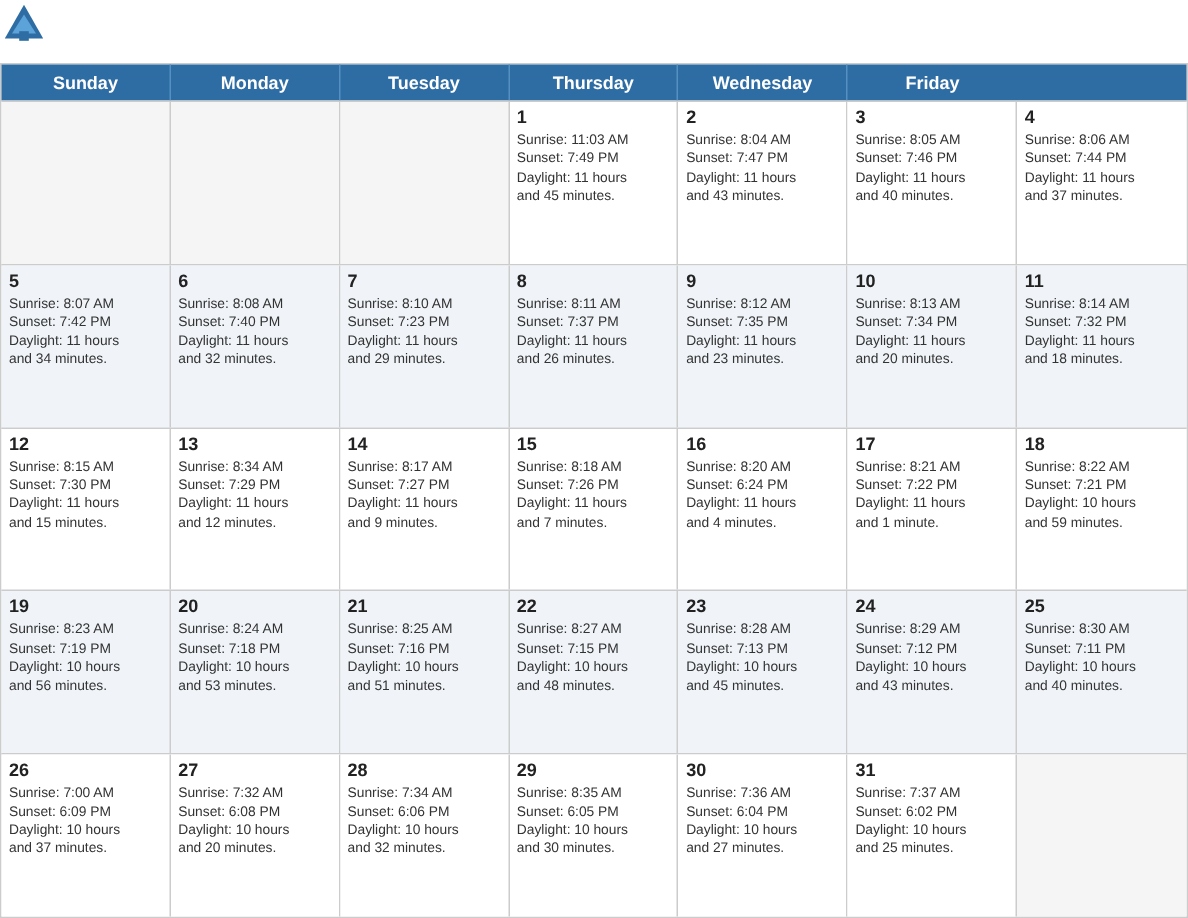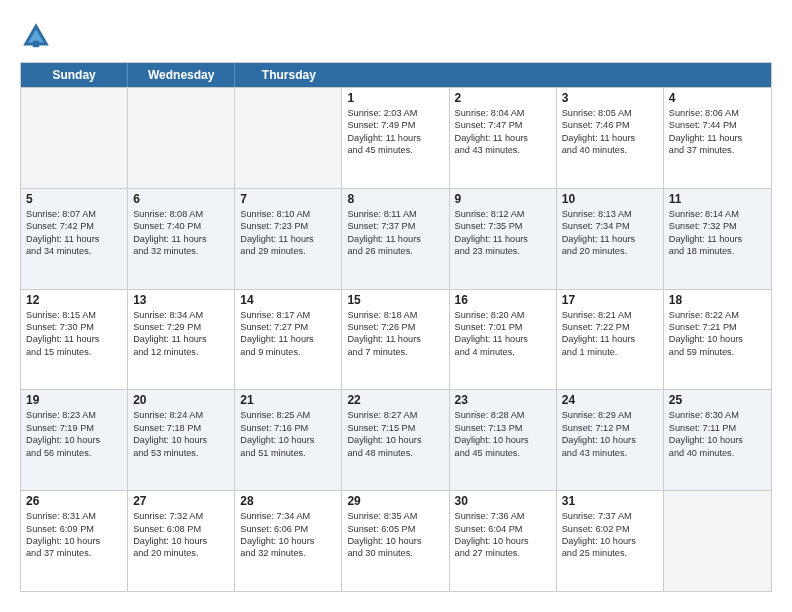--- a/index.html
+++ b/index.html
@@ -13,7 +13,7 @@
     .page {
       width: 792px;
       height: 612px;
-      padding: 20px;
+      padding: 0;
       display: flex;
       flex-direction: column;
     }

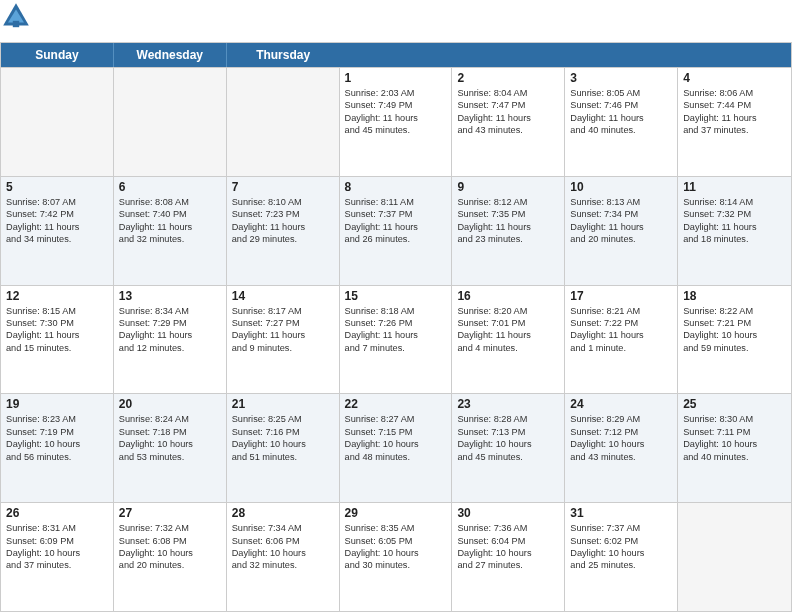--- a/index.html
+++ b/index.html
@@ -139,6 +139,7 @@
   <div class="calendar">
     <div class="cal-header">
     <div class="cal-header-cell">Sunday</div>
+        <div class="cal-header-cell">Monday</div>
         <div class="cal-header-cell">Wednesday</div>
         <div class="cal-header-cell">Thursday</div>
       </div>

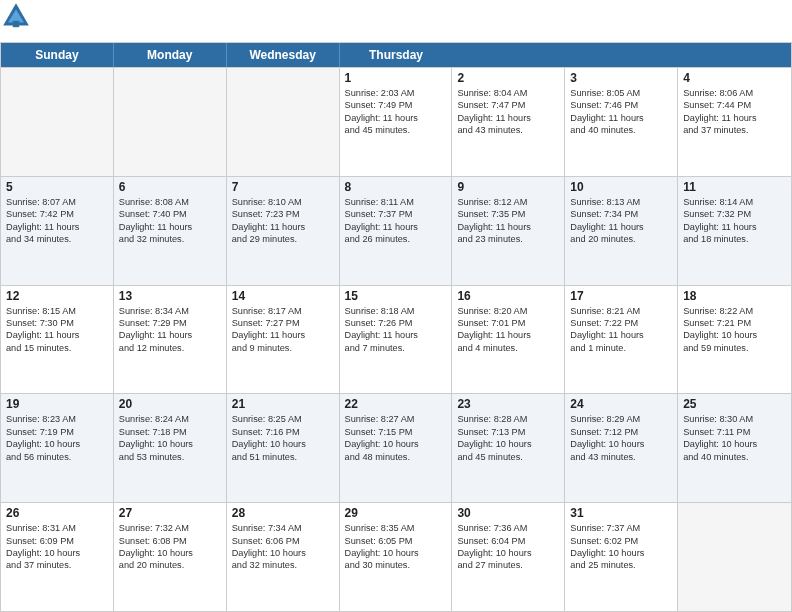--- a/index.html
+++ b/index.html
@@ -140,6 +140,7 @@
     <div class="cal-header">
     <div class="cal-header-cell">Sunday</div>
         <div class="cal-header-cell">Monday</div>
+        <div class="cal-header-cell">Tuesday</div>
         <div class="cal-header-cell">Wednesday</div>
         <div class="cal-header-cell">Thursday</div>
       </div>

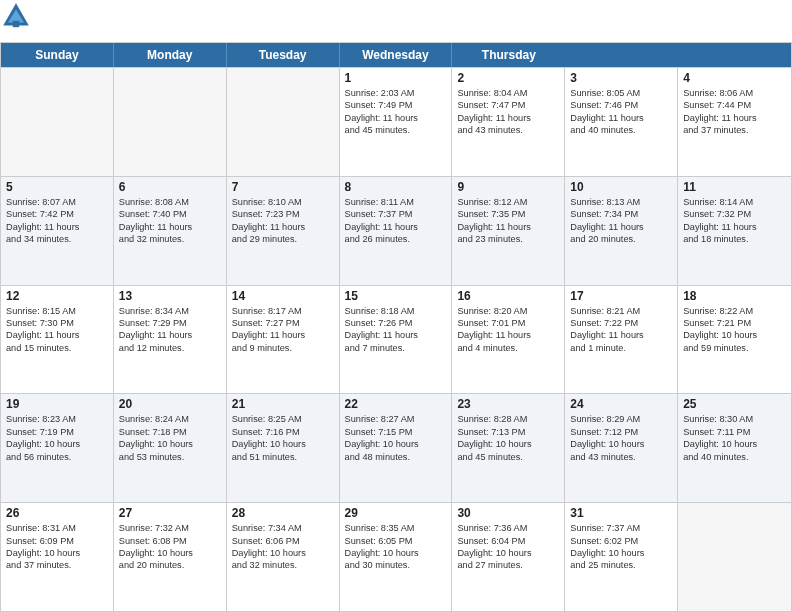--- a/index.html
+++ b/index.html
@@ -141,8 +141,8 @@
     <div class="cal-header-cell">Sunday</div>
         <div class="cal-header-cell">Monday</div>
         <div class="cal-header-cell">Tuesday</div>
+        <div class="cal-header-cell">Thursday</div>
         <div class="cal-header-cell">Wednesday</div>
-        <div class="cal-header-cell">Thursday</div>
       </div>
     <div class="cal-body">
     <div class="cal-row">

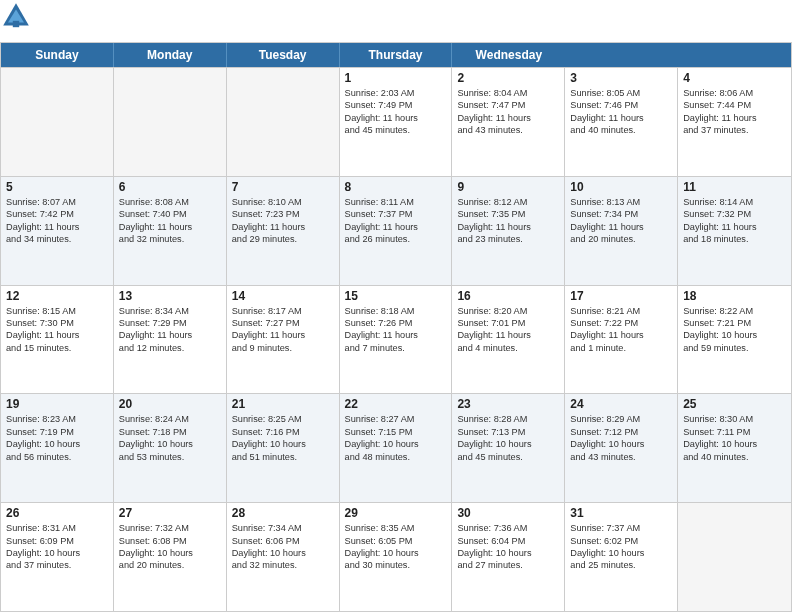--- a/index.html
+++ b/index.html
@@ -143,6 +143,7 @@
         <div class="cal-header-cell">Tuesday</div>
         <div class="cal-header-cell">Thursday</div>
         <div class="cal-header-cell">Wednesday</div>
+        <div class="cal-header-cell">Friday</div>
       </div>
     <div class="cal-body">
     <div class="cal-row">

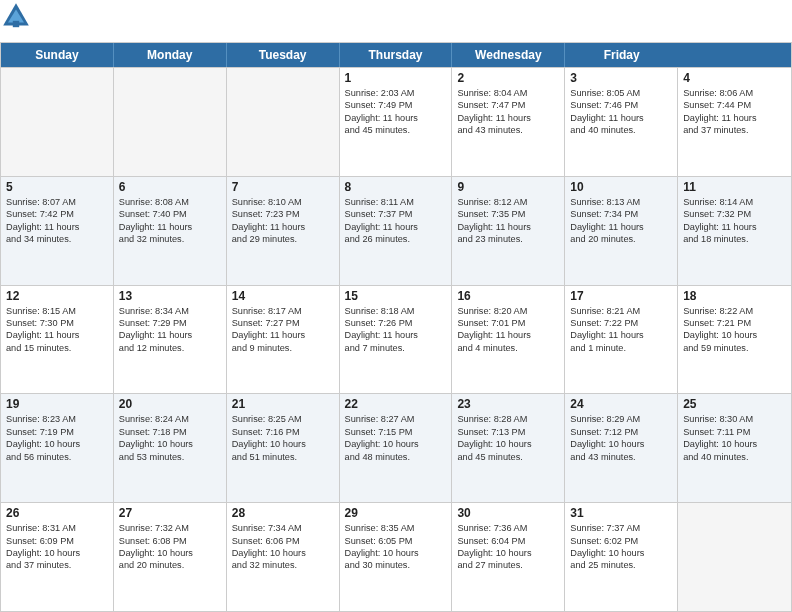--- a/index.html
+++ b/index.html
@@ -152,7 +152,7 @@
           <div class="cal-cell empty"></div>
           <div class="cal-cell">
             <div class="day-num">1</div>
-            <div class="cell-line">Sunrise: 2:03 AM</div>
+            <div class="cell-line">Sunrise: 11:03 AM</div>
             <div class="cell-line">Sunset: 7:49 PM</div>
             <div class="cell-line">Daylight: 11 hours</div>
             <div class="cell-line">and 45 minutes.</div>

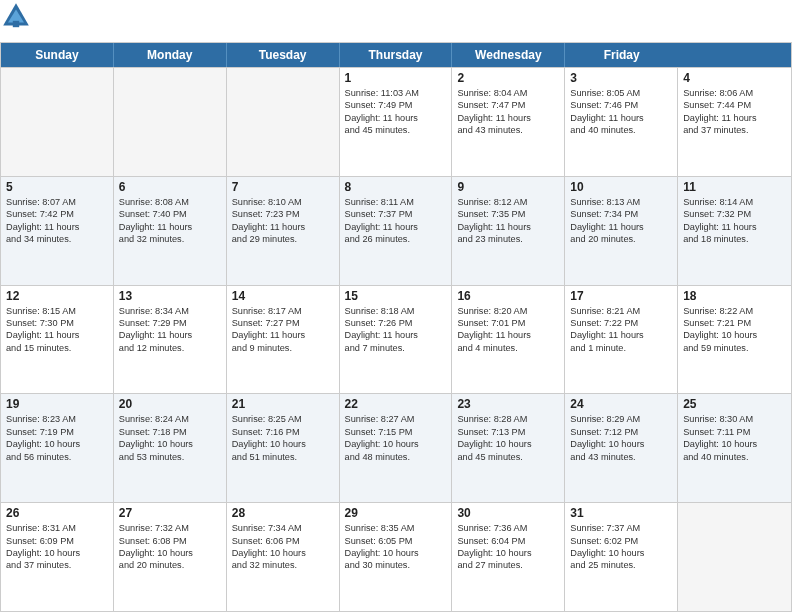--- a/index.html
+++ b/index.html
@@ -262,7 +262,7 @@
           <div class="cal-cell">
             <div class="day-num">16</div>
             <div class="cell-line">Sunrise: 8:20 AM</div>
-            <div class="cell-line">Sunset: 7:01 PM</div>
+            <div class="cell-line">Sunset: 6:24 PM</div>
             <div class="cell-line">Daylight: 11 hours</div>
             <div class="cell-line">and 4 minutes.</div>
           </div>

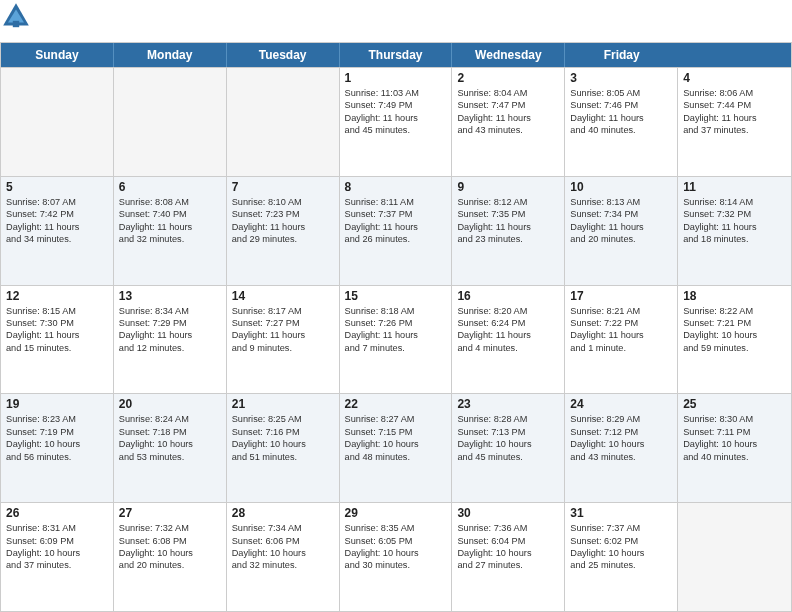--- a/index.html
+++ b/index.html
@@ -335,7 +335,7 @@
         <div class="cal-row">
           <div class="cal-cell">
             <div class="day-num">26</div>
-            <div class="cell-line">Sunrise: 8:31 AM</div>
+            <div class="cell-line">Sunrise: 7:00 AM</div>
             <div class="cell-line">Sunset: 6:09 PM</div>
             <div class="cell-line">Daylight: 10 hours</div>
             <div class="cell-line">and 37 minutes.</div>

